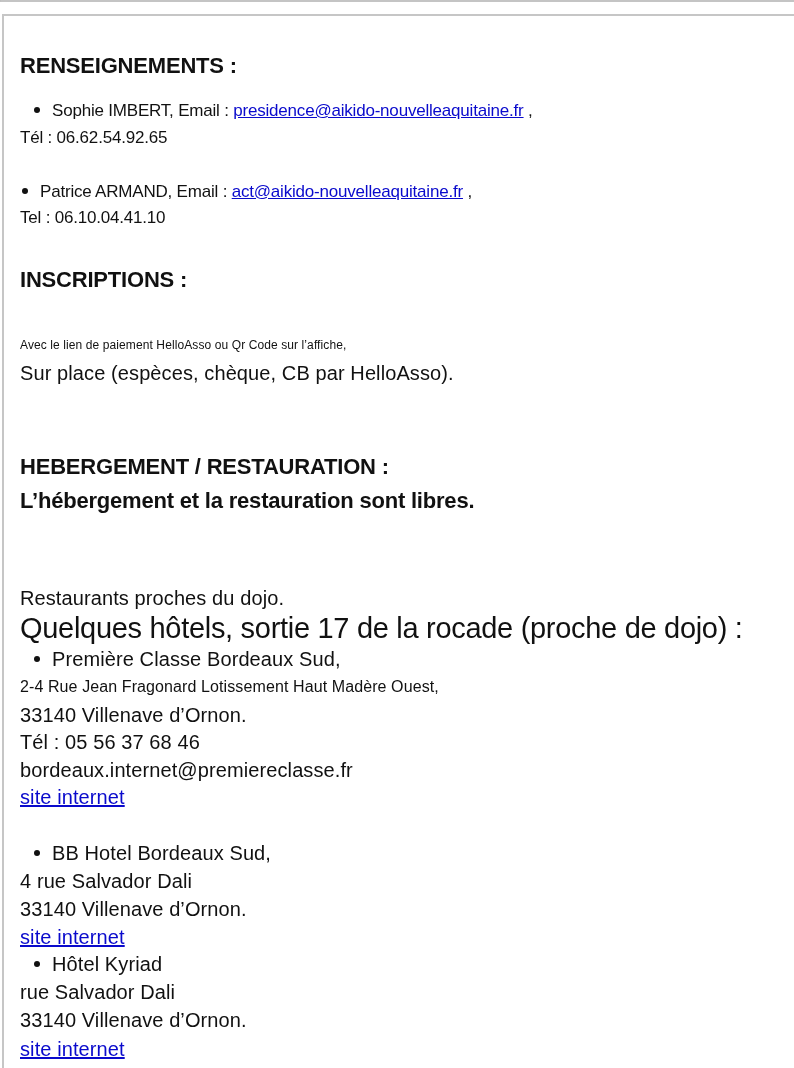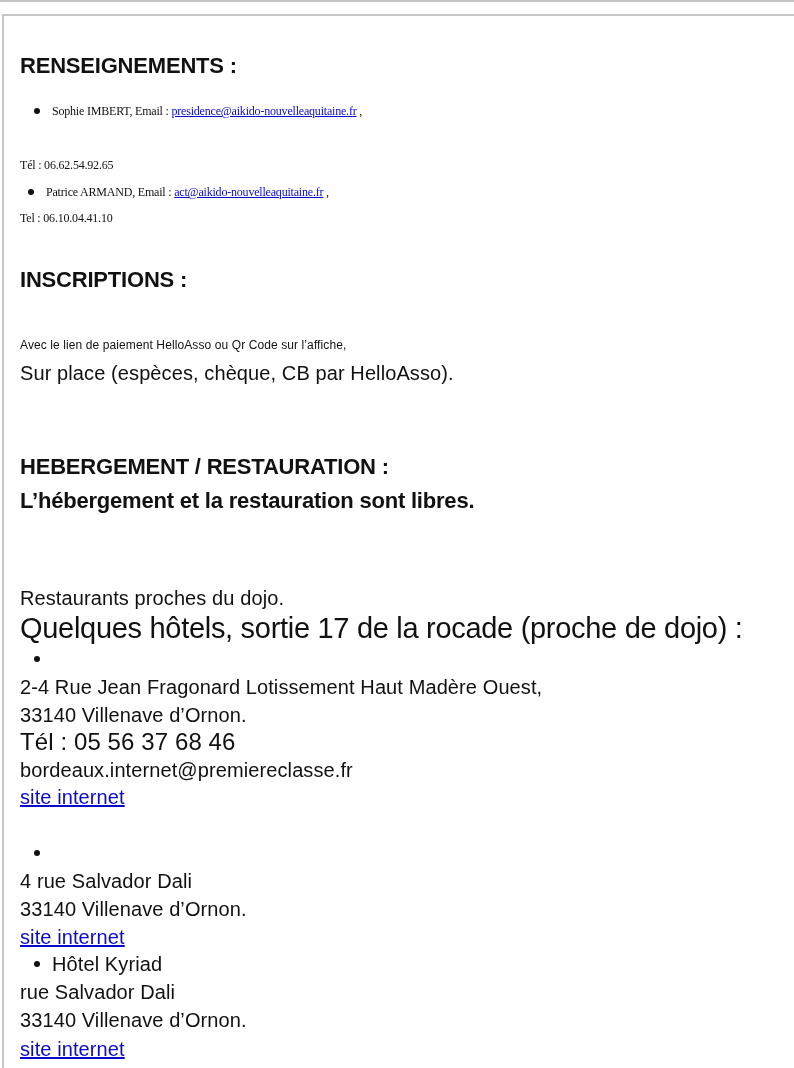--- a/index.html
+++ b/index.html
@@ -71,8 +71,8 @@
       text-decoration: underline;
     }
     .sans-alt {
-      font-family: Liberation Serif, serif;
-      font-size: 12px;
+      font-family: Liberation Sans, sans-serif;
+      font-size: 17px;
       letter-spacing: -0.2px;
     }
   </style>

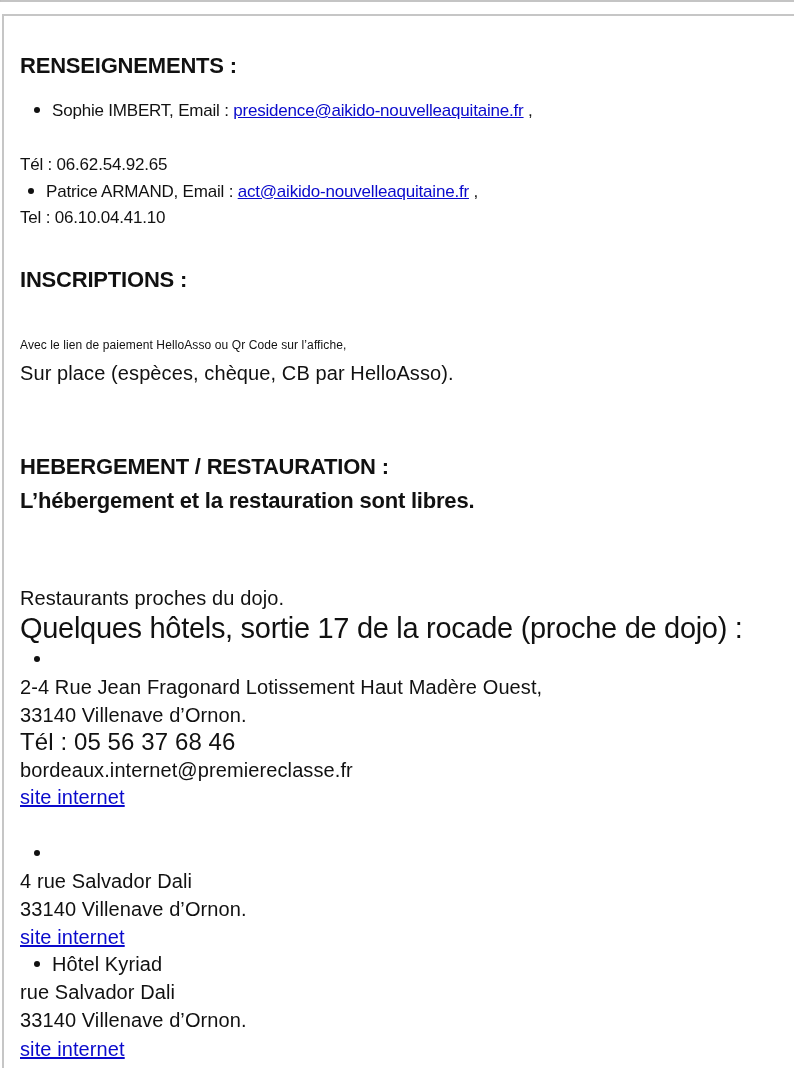--- a/index.html
+++ b/index.html
@@ -87,7 +87,7 @@
 <div class="line sans-alt" style="top:99px; left:18px;">
   <span class="bullet"></span><span>Sophie IMBERT, Email : </span><a href="#">presidence@aikido-nouvelleaquitaine.fr</a><span> ,</span>
 </div>
-<div class="line sans-alt" style="top:126px;margin-top:27px;">Tél : 06.62.54.92.65</div>
+<div class="line sans-alt" style="top:126px;">Tél : 06.62.54.92.65</div>
 
 <div class="line sans-alt" style="top:180px; left:12px;">
   <span class="bullet"></span><span>Patrice ARMAND, Email : </span><a href="#">act@aikido-nouvelleaquitaine.fr</a><span> ,</span>

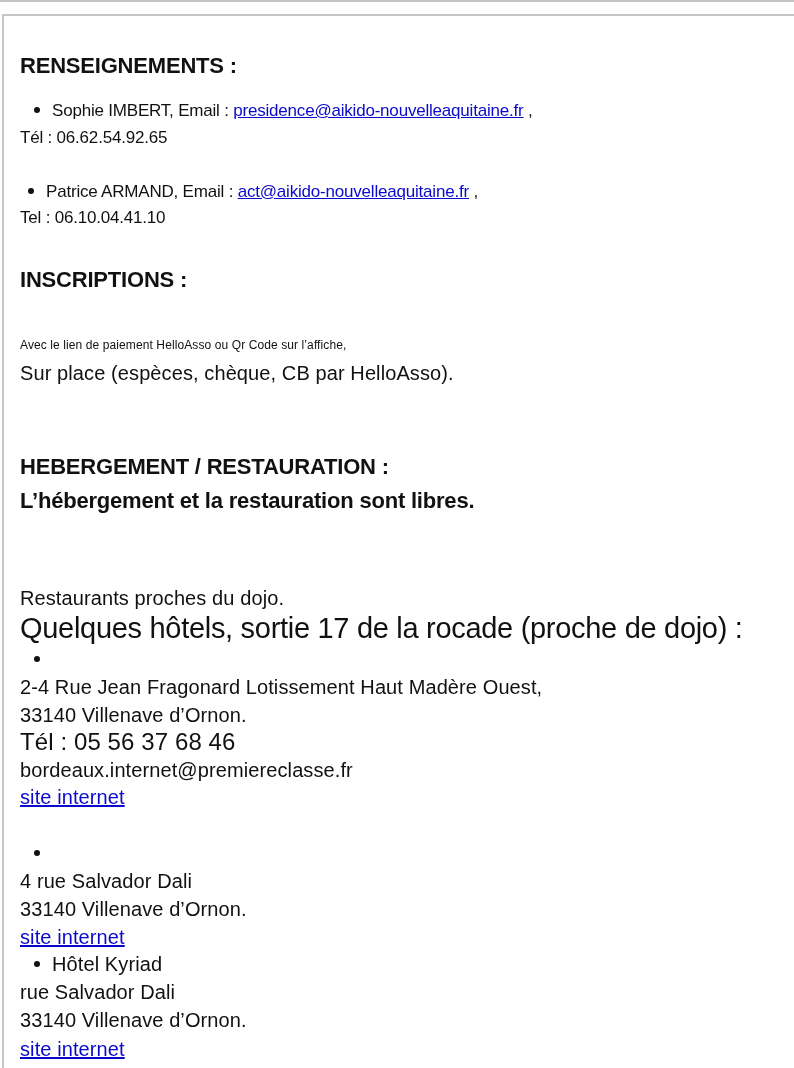--- a/index.html
+++ b/index.html
@@ -89,7 +89,7 @@
 </div>
 <div class="line sans-alt" style="top:126px;">Tél : 06.62.54.92.65</div>
 
-<div class="line sans-alt" style="top:180px; left:12px;">
+<div class="line sans-alt" style="top:180px; left:6px;">
   <span class="bullet"></span><span>Patrice ARMAND, Email : </span><a href="#">act@aikido-nouvelleaquitaine.fr</a><span> ,</span>
 </div>
 <div class="line sans-alt" style="top:206px;">Tel : 06.10.04.41.10</div>

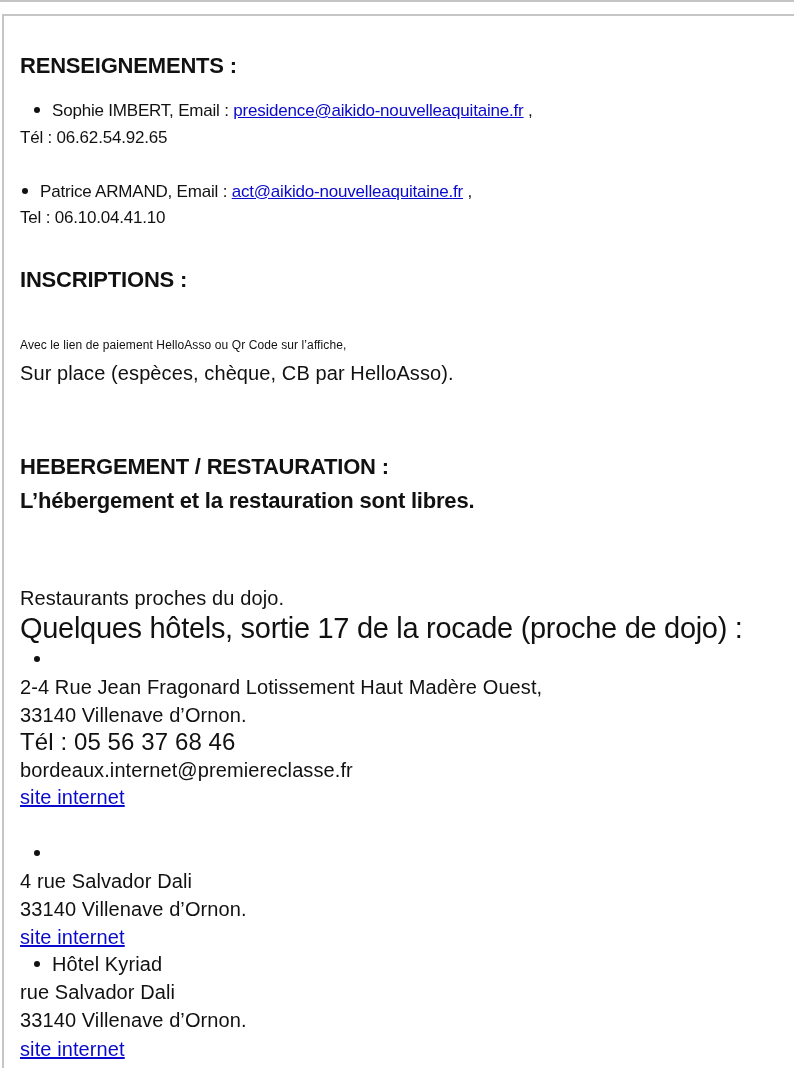--- a/index.html
+++ b/index.html
@@ -105,7 +105,7 @@
 <div class="line h-lg" style="top:616px;">Quelques hôtels, sortie 17 de la rocade (proche de dojo) :</div>
 
 <div class="line" style="top:647px; left:18px; font-size:20px;">
-  <span class="bullet"></span>
+  <span class="bullet"></span><span>Première Classe Bordeaux Sud,</span>
 </div>
 <div class="line" style="top:675px; font-size:20px;">2-4 Rue Jean Fragonard Lotissement Haut Madère Ouest,</div>
 <div class="line" style="top:703px; font-size:20px;">33140 Villenave d’Ornon.</div>

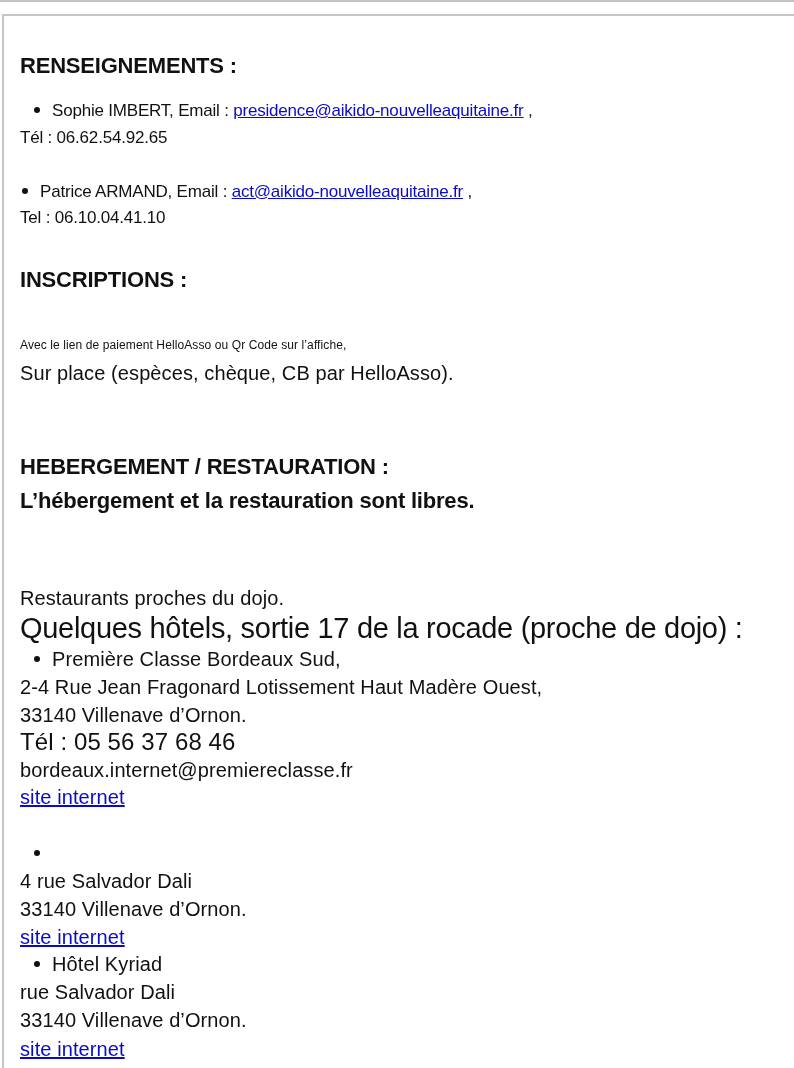--- a/index.html
+++ b/index.html
@@ -107,7 +107,7 @@
 <div class="line" style="top:647px; left:18px; font-size:20px;">
   <span class="bullet"></span><span>Première Classe Bordeaux Sud,</span>
 </div>
-<div class="line" style="top:675px; font-size:20px;">2-4 Rue Jean Fragonard Lotissement Haut Madère Ouest,</div>
+<div class="line" style="top:675px; font-size:16px;">2-4 Rue Jean Fragonard Lotissement Haut Madère Ouest,</div>
 <div class="line" style="top:703px; font-size:20px;">33140 Villenave d’Ornon.</div>
 <div class="line" style="top:730px; font-size:24px;text-align:center;">Tél : 05 56 37 68 46</div>
 <div class="line" style="top:758px; font-size:20px;">bordeaux.internet@premiereclasse.fr</div>

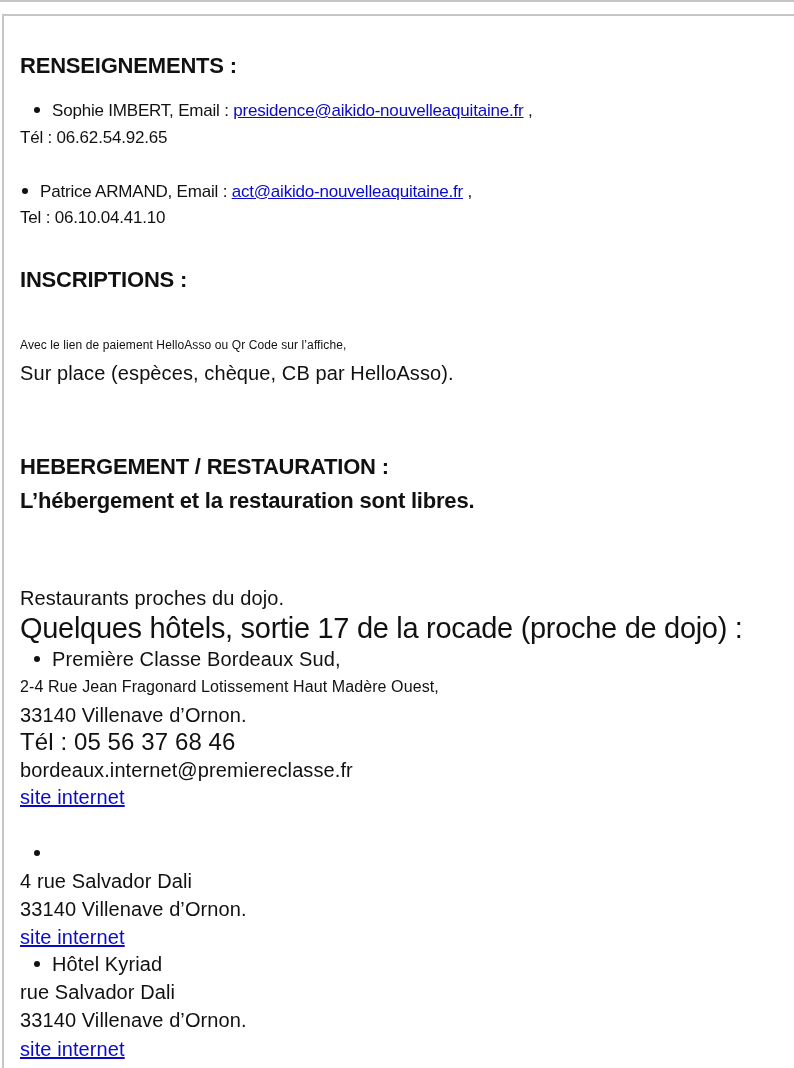--- a/index.html
+++ b/index.html
@@ -109,7 +109,7 @@
 </div>
 <div class="line" style="top:675px; font-size:16px;">2-4 Rue Jean Fragonard Lotissement Haut Madère Ouest,</div>
 <div class="line" style="top:703px; font-size:20px;">33140 Villenave d’Ornon.</div>
-<div class="line" style="top:730px; font-size:24px;text-align:center;">Tél : 05 56 37 68 46</div>
+<div class="line" style="top:730px; font-size:20px;text-align:center;">Tél : 05 56 37 68 46</div>
 <div class="line" style="top:758px; font-size:20px;">bordeaux.internet@premiereclasse.fr</div>
 <div class="line" style="top:785px; font-size:20px;">
   <a href="#">site internet</a>

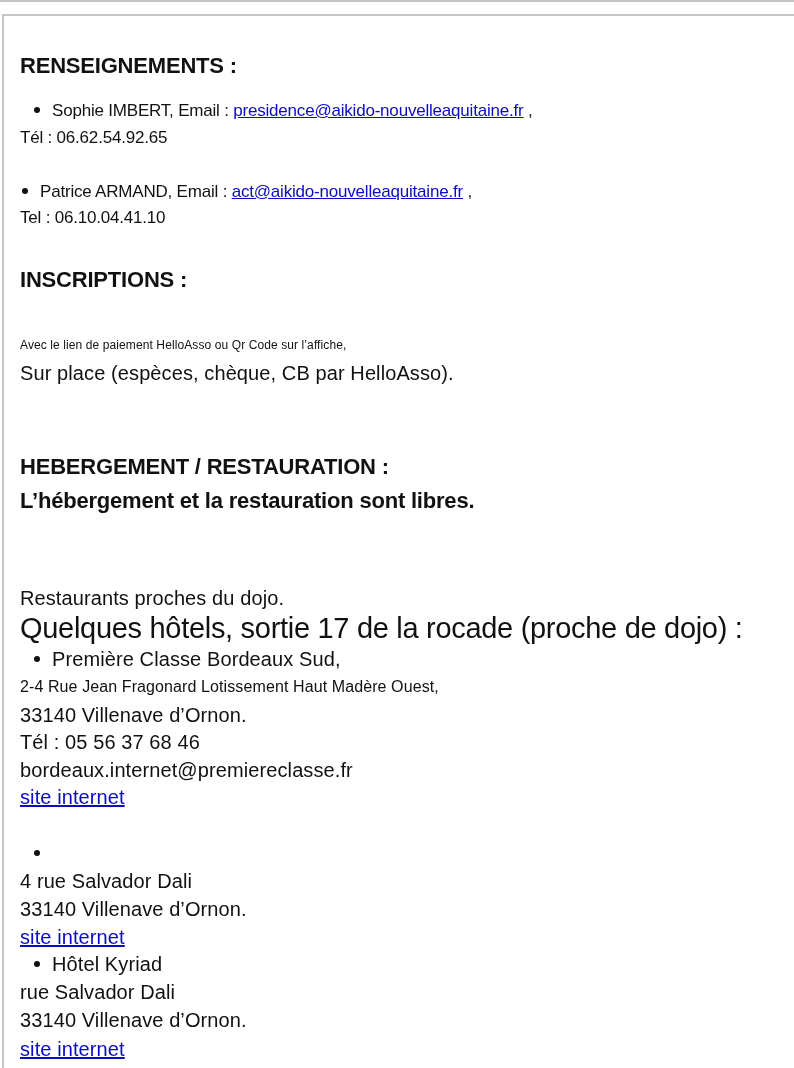--- a/index.html
+++ b/index.html
@@ -116,7 +116,7 @@
 </div>
 
 <div class="line" style="top:841px; left:18px; font-size:20px;">
-  <span class="bullet"></span>
+  <span class="bullet"></span><span>BB Hotel Bordeaux Sud,</span>
 </div>
 <div class="line" style="top:869px; font-size:20px;">4 rue Salvador Dali</div>
 <div class="line" style="top:897px; font-size:20px;">33140 Villenave d’Ornon.</div>

